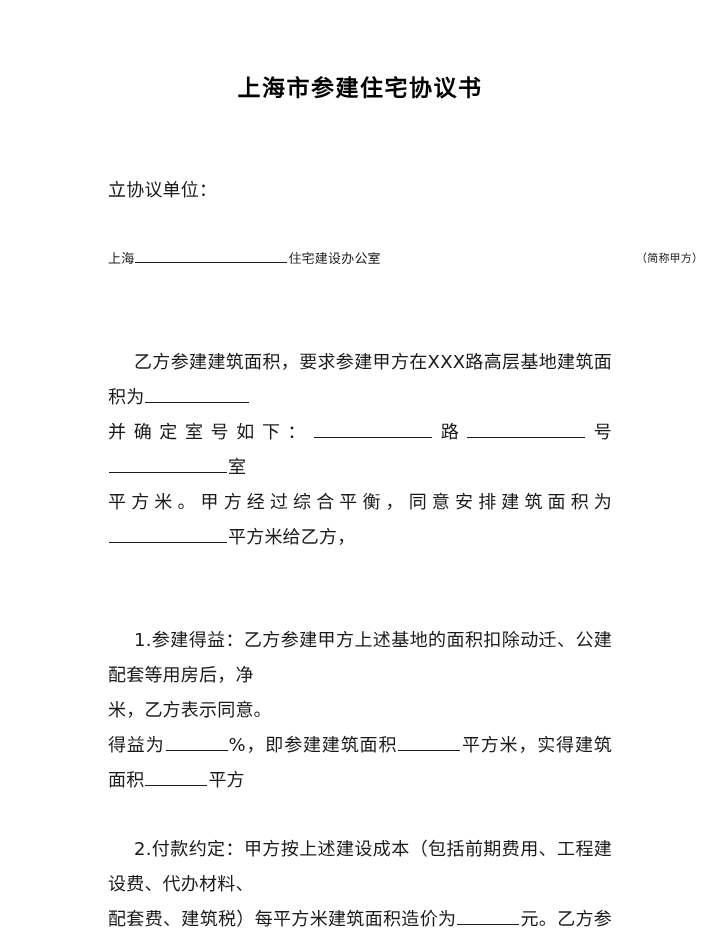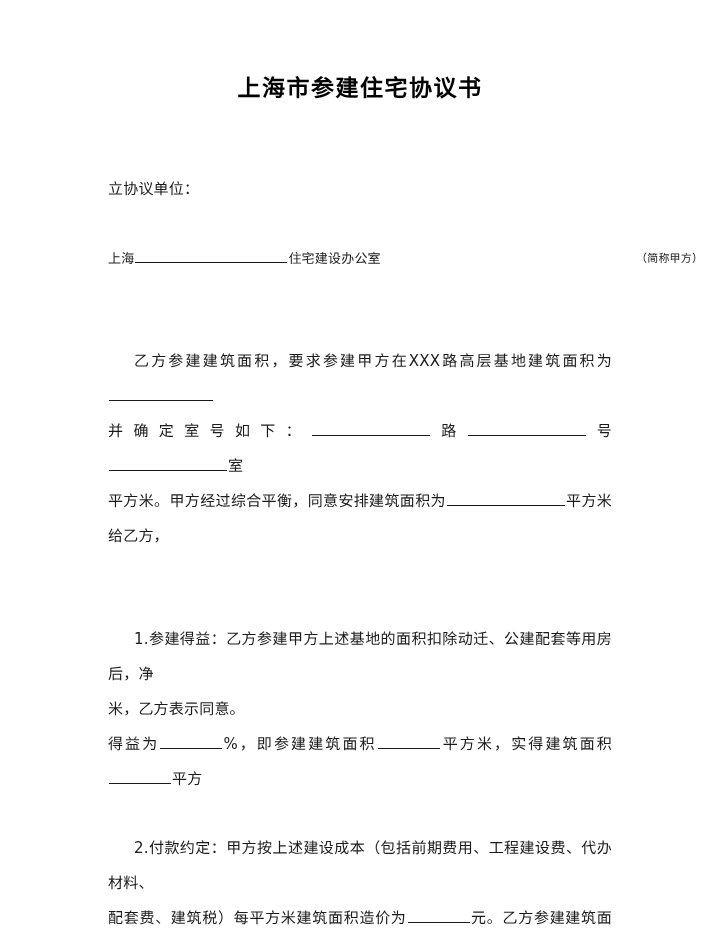--- a/index.html
+++ b/index.html
@@ -44,7 +44,7 @@
   }
 
   .para {
-    font-size: 15px;
+    font-size: 18px;
     line-height: 35px;
     color: #1a1a1a;
     text-align: justify;

